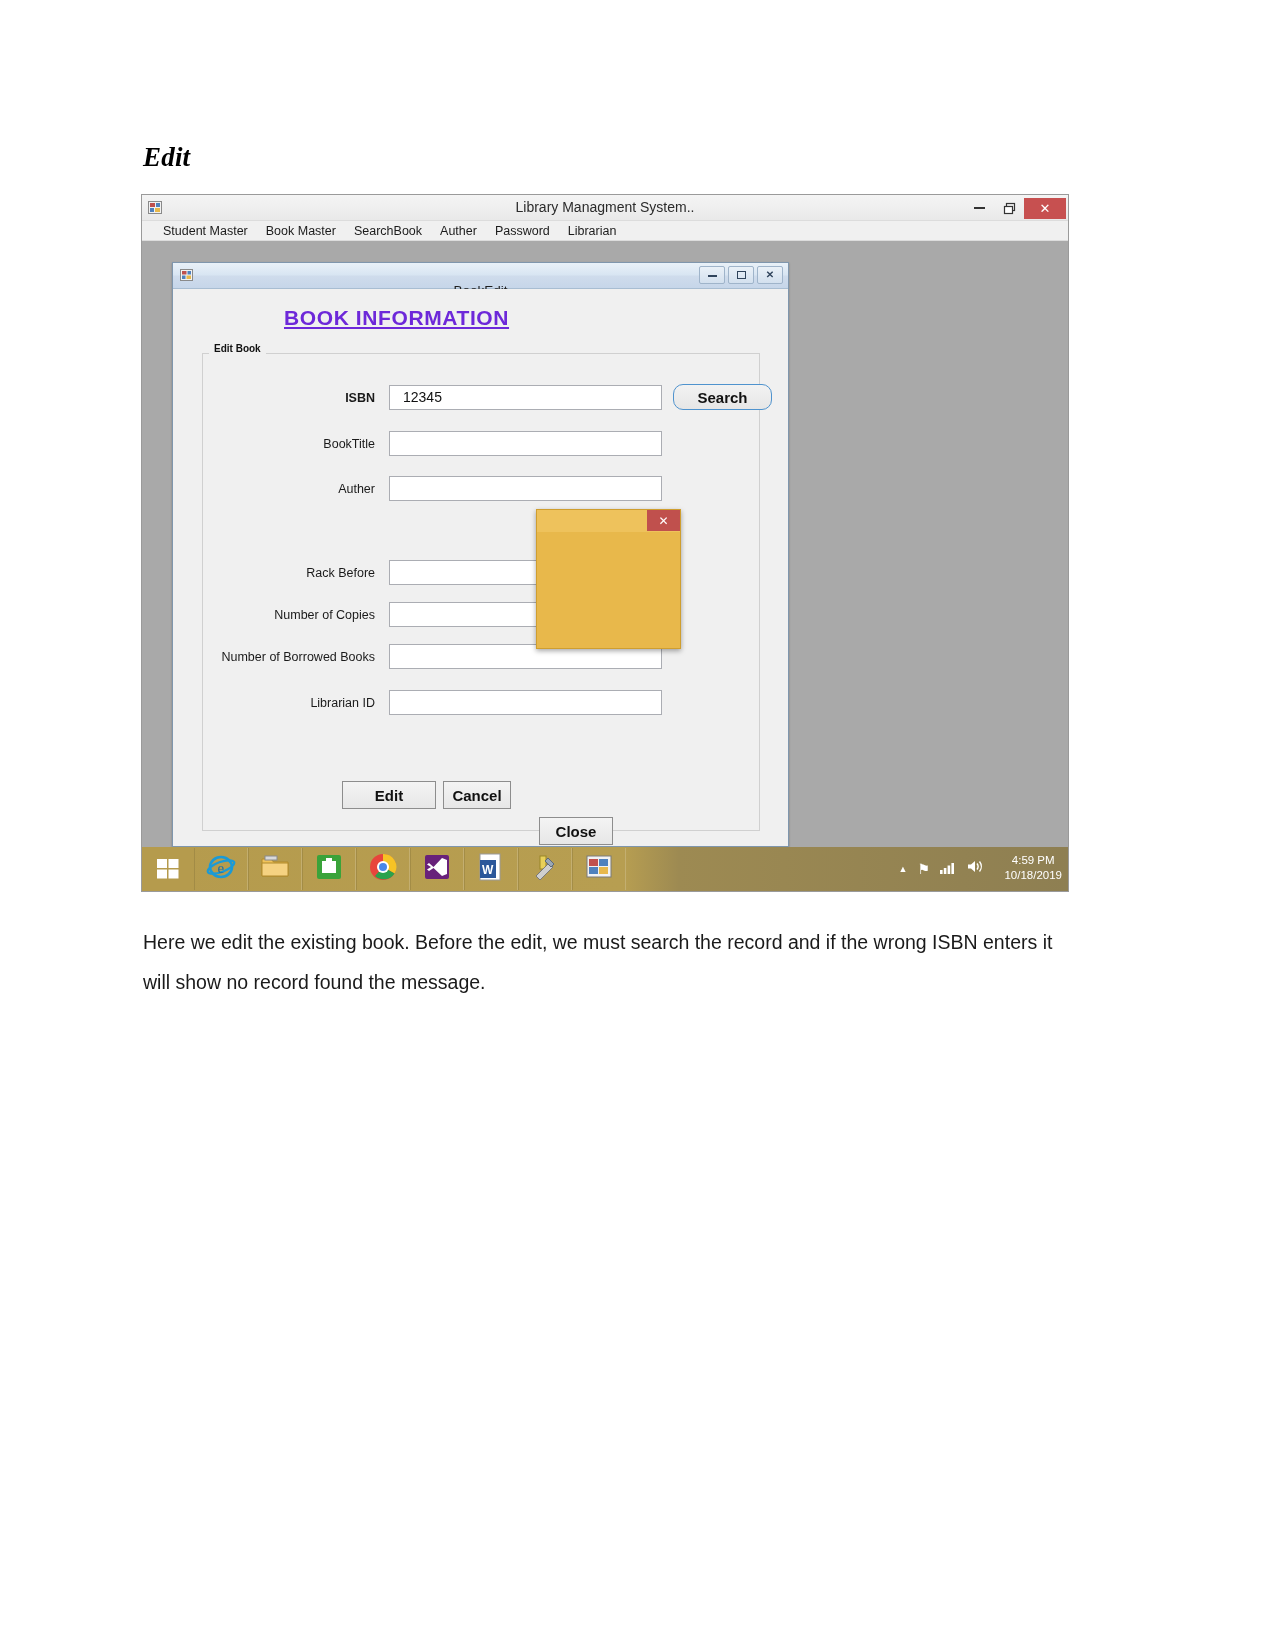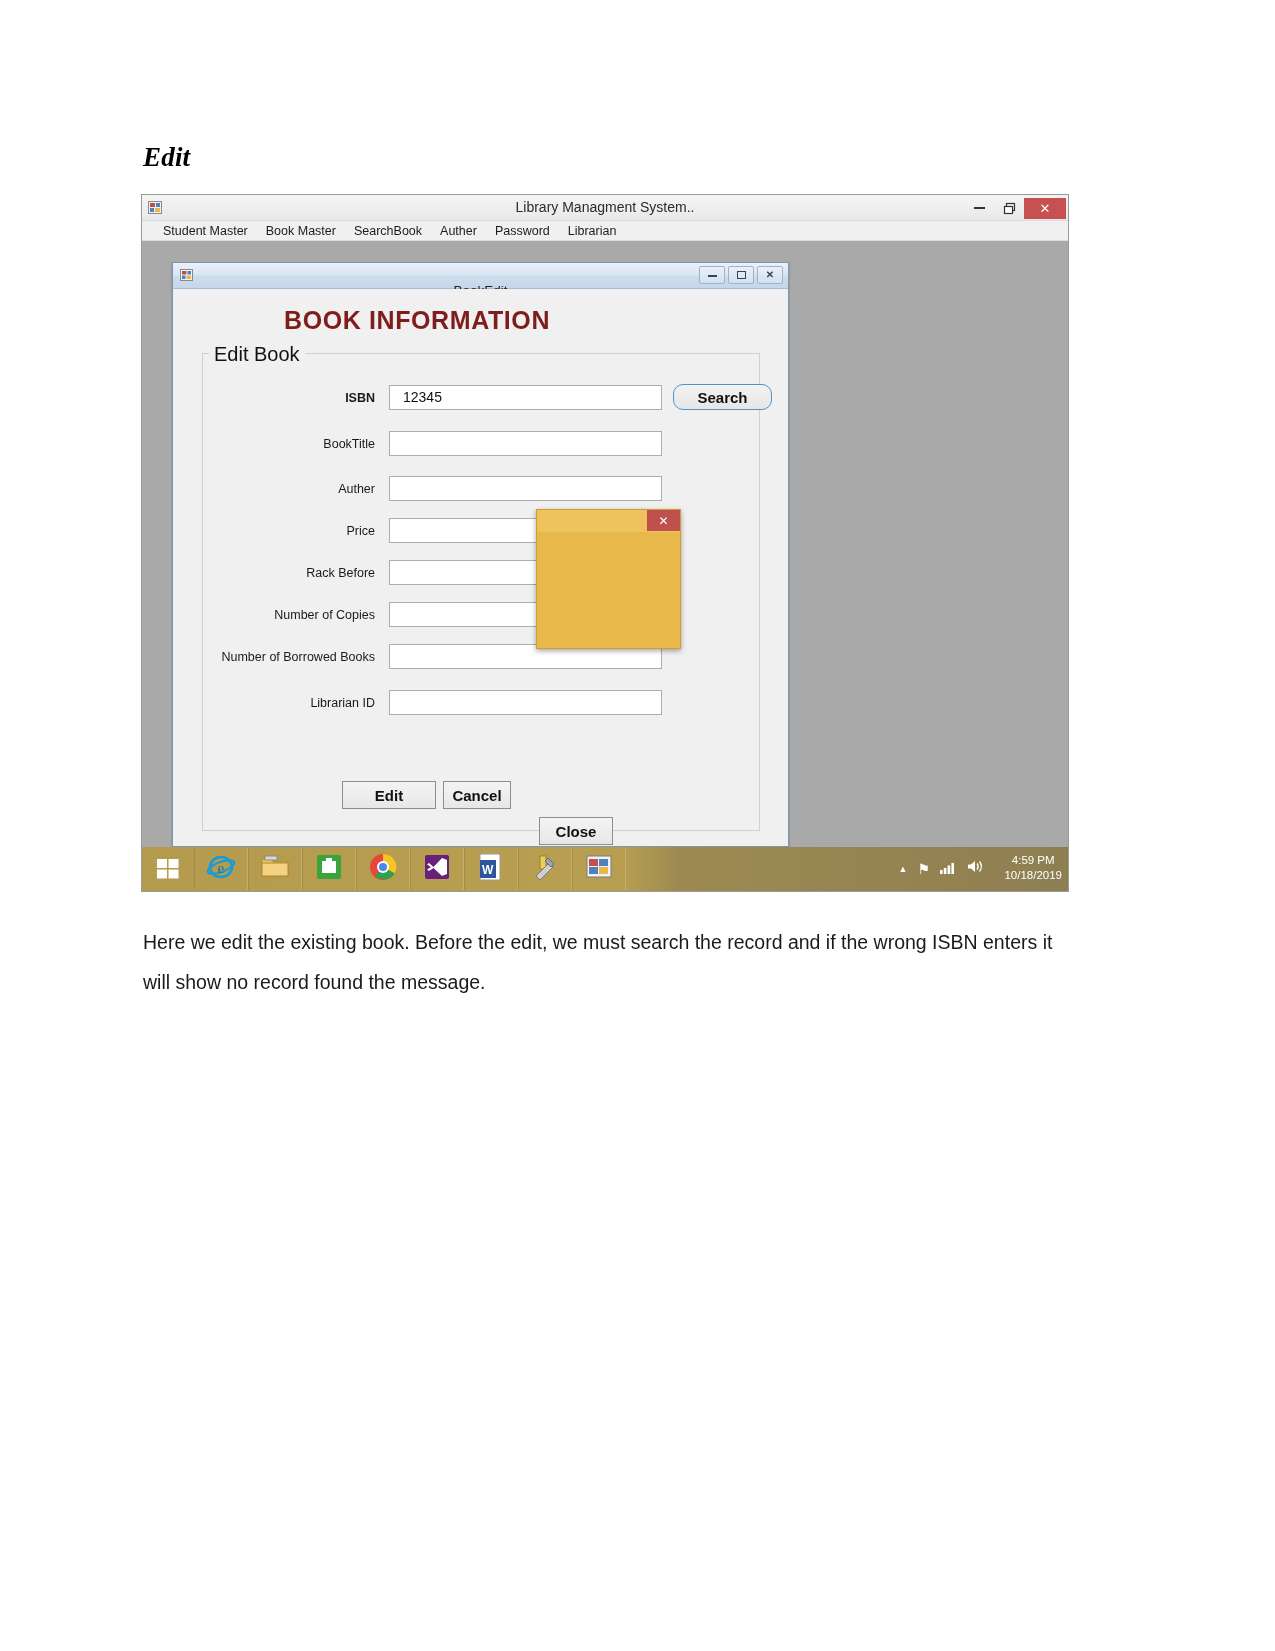--- a/index.html
+++ b/index.html
@@ -120,8 +120,9 @@
 
   .form-heading {
     position: absolute; left: 111px; top: 17px;
-    font-size: 25px; font-weight: bold; color: #7f1d1d;
+    font-size: 21px; font-weight: bold; color: #6d28d9;
     letter-spacing: 0.6px;
+    text-decoration: underline;
   }
 
   

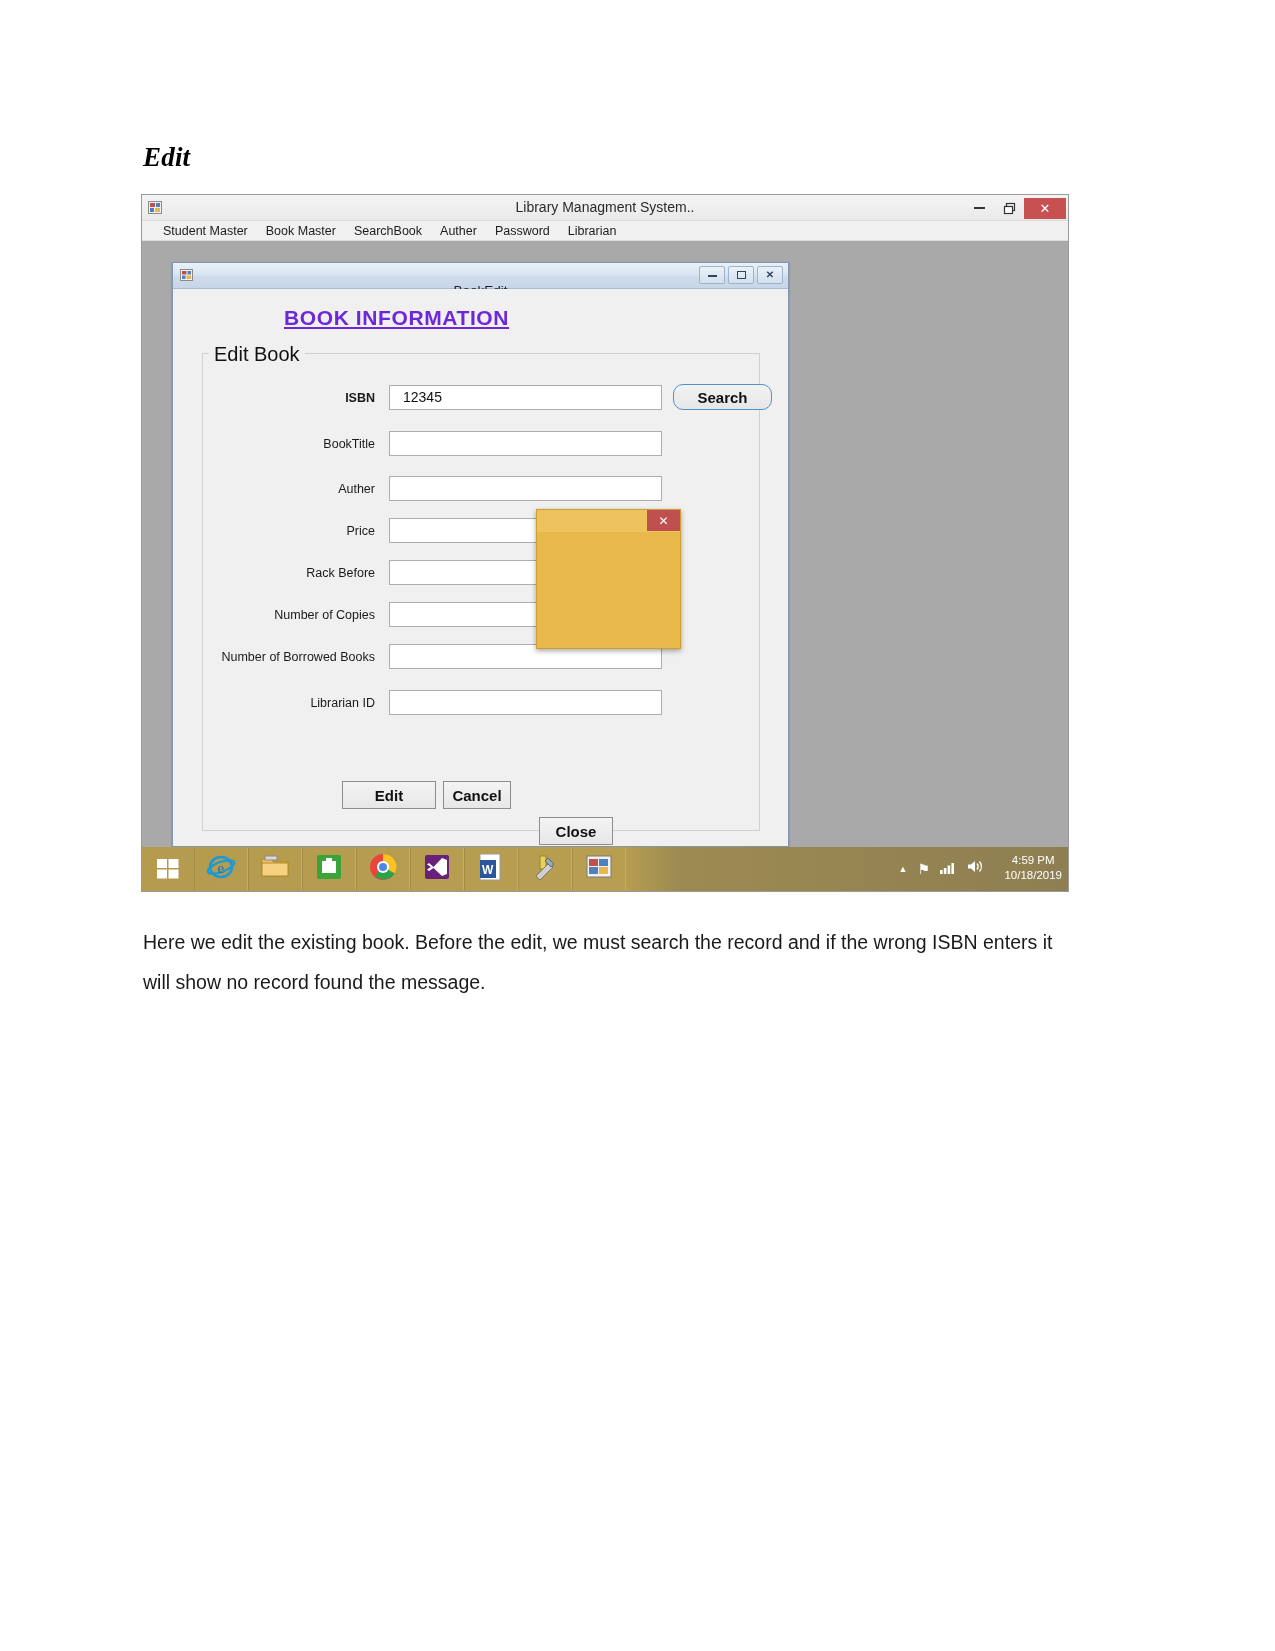--- a/index.html
+++ b/index.html
@@ -139,7 +139,7 @@
   .gb-label {
     position: absolute; left: 6px; top: -10px;
     background: #f0f0f0; padding: 0 5px;
-    font-size: 20px; font-weight: normal; color: #111;
+    font-size: 10px; font-weight: bold; color: #111;
     z-index: 3;
   }
 

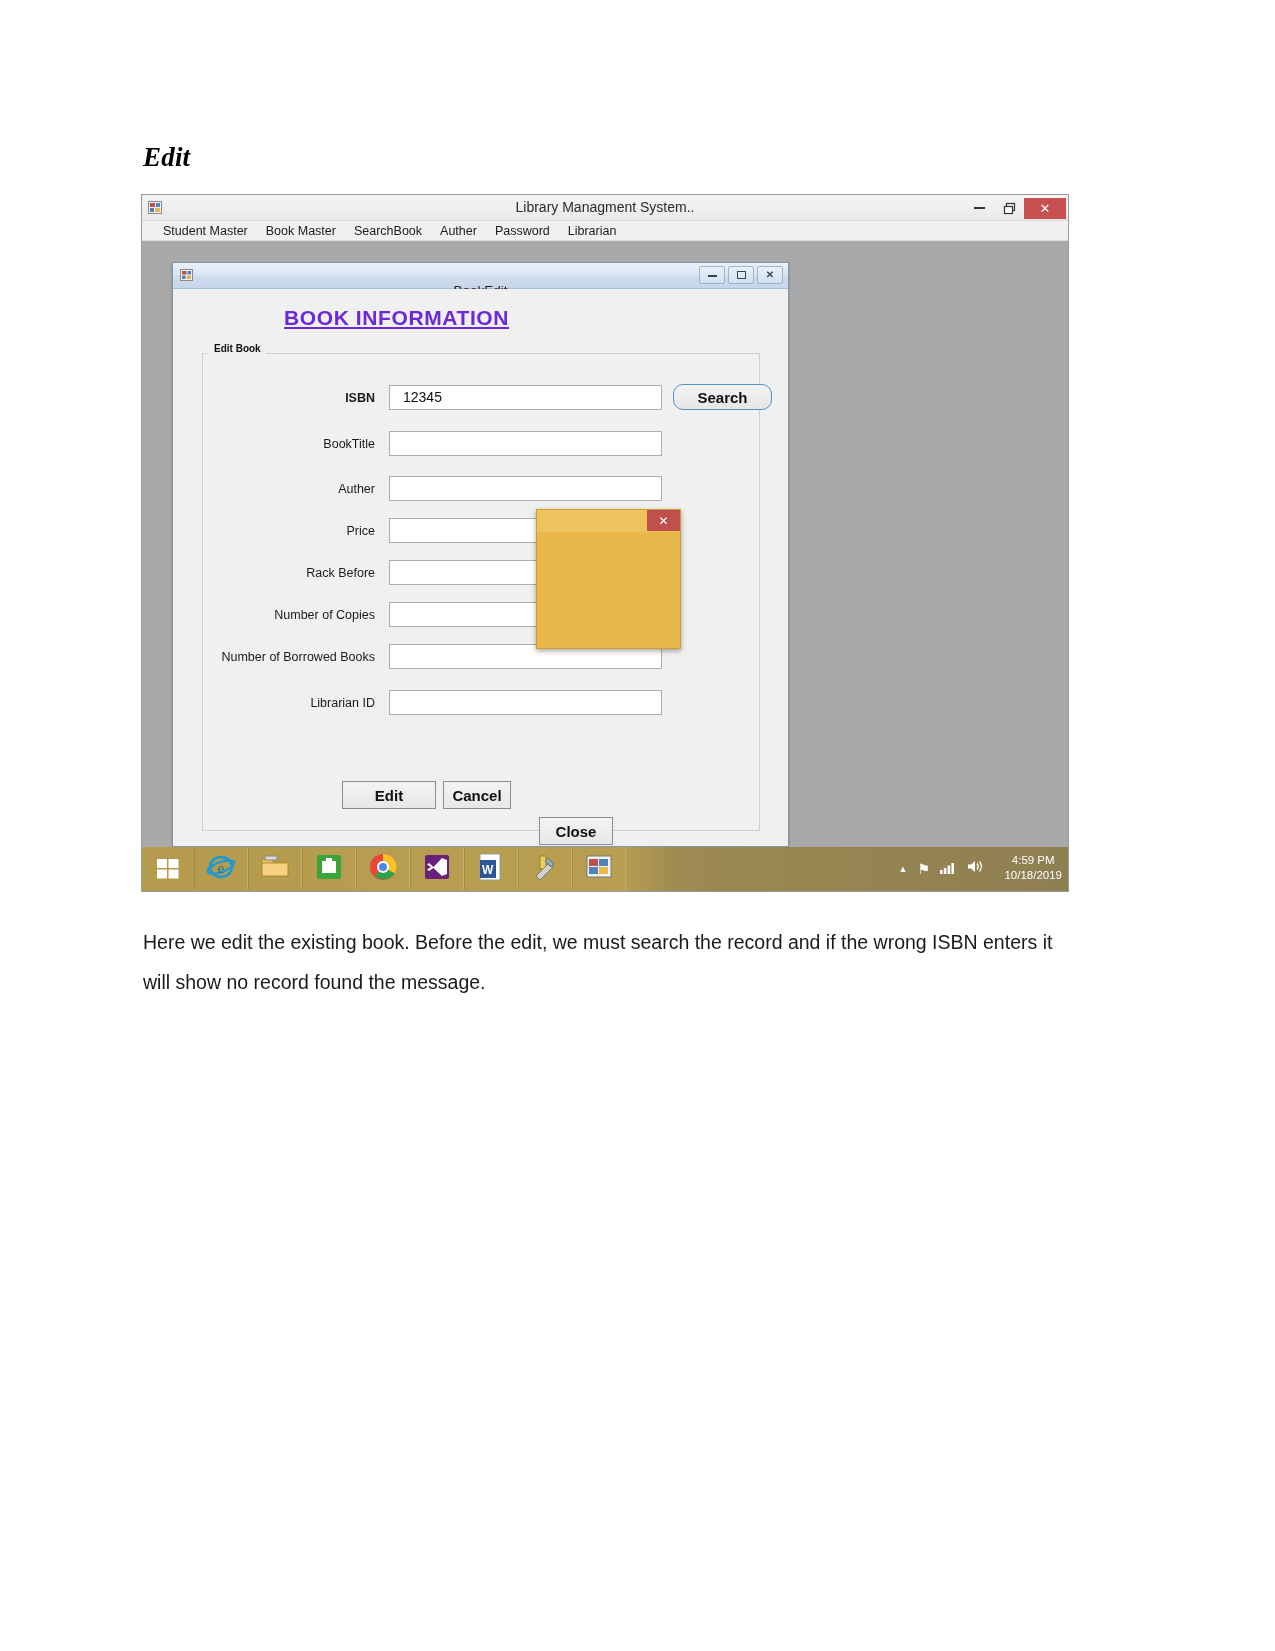--- a/index.html
+++ b/index.html
@@ -348,12 +348,6 @@
               <div class="txtbox" style="left:186px; width:273px; top:2px;"></div>
             </div>
 
-            <div class="field-row" style="top:163px;">
-              <div class="lbl-box">
-                  <span class="field-label">Price</span>
-                </div>
-              <div class="txtbox" style="left:186px; width:273px; top:2px;"></div>
-            </div>
 
             <div class="field-row" style="top:205px;">
               <div class="lbl-box">

